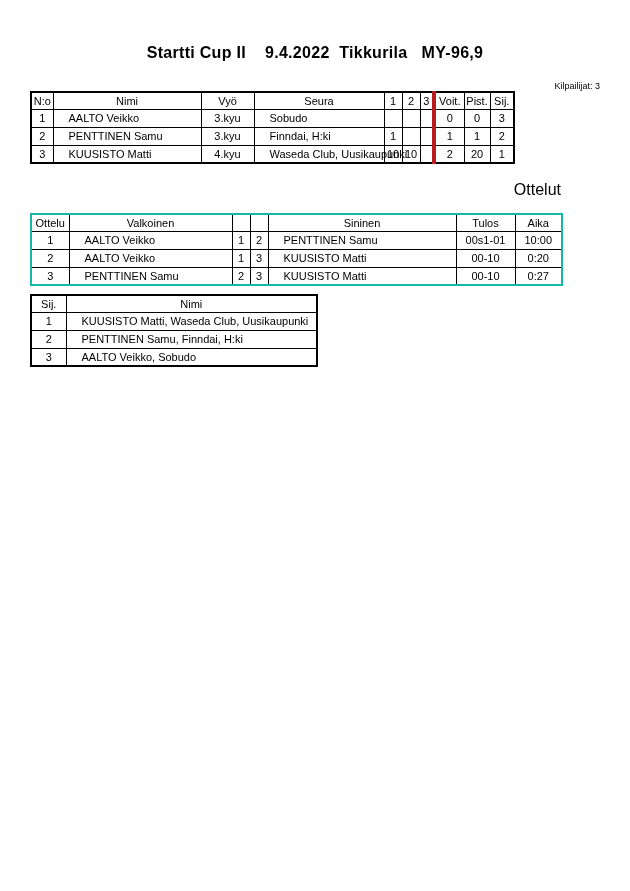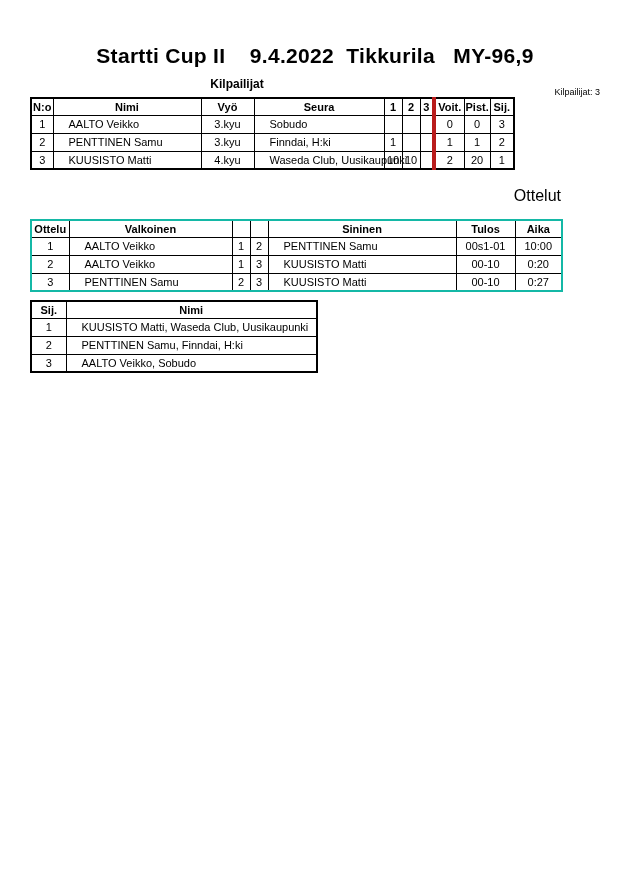--- a/index.html
+++ b/index.html
@@ -14,7 +14,7 @@
   .title {
     margin-top:44px;
     text-align:center;
-    font-size:21px;
+    font-size:16px;
     font-weight:bold;
     white-space:pre;
     letter-spacing:0.3px;

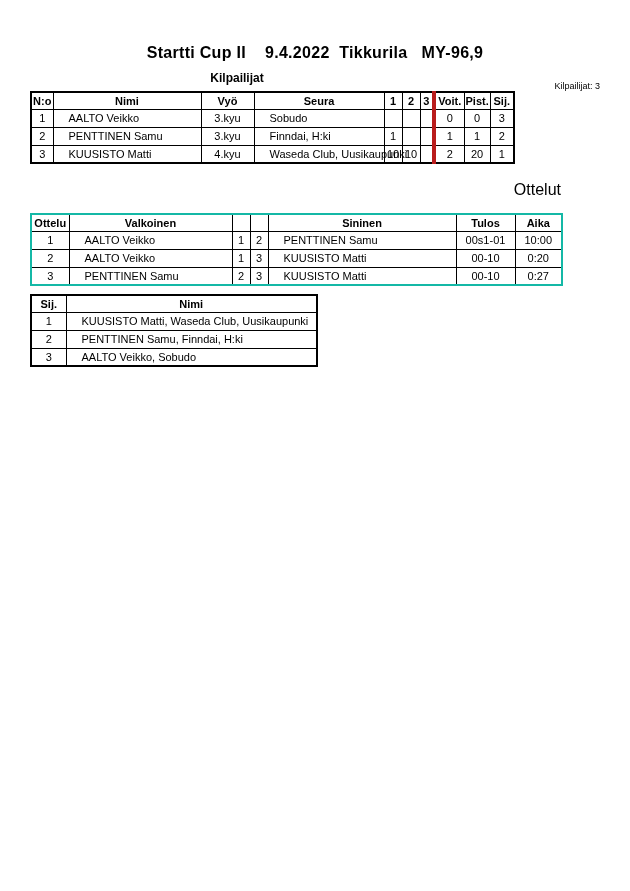--- a/index.html
+++ b/index.html
@@ -61,7 +61,6 @@
   <div class="title">Startti Cup II    9.4.2022  Tikkurila   MY-96,9</div>
 
   <div class="meta-row">
-    <div class="kilp-heading">Kilpailijat</div>
     <div class="count">Kilpailijat: 3</div>
   </div>
 

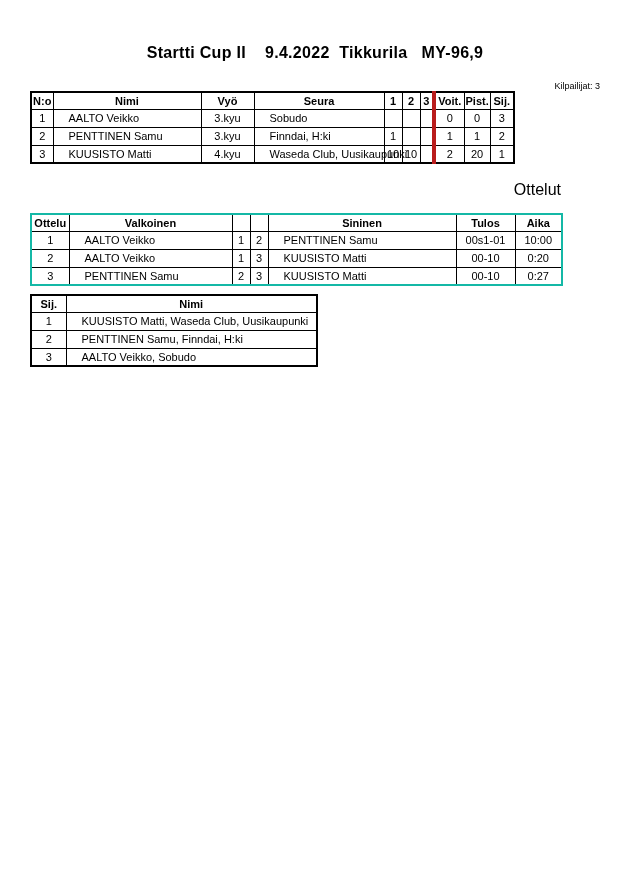--- a/index.html
+++ b/index.html
@@ -35,7 +35,7 @@
     vertical-align:middle;
     white-space:nowrap;
   }
-  th { font-weight:bold; text-align:center; }
+  th { font-weight:normal; text-align:center; }
   td { height:18px; }
   .c { text-align:center; }
   .l { text-align:left; padding-left:15px; }

